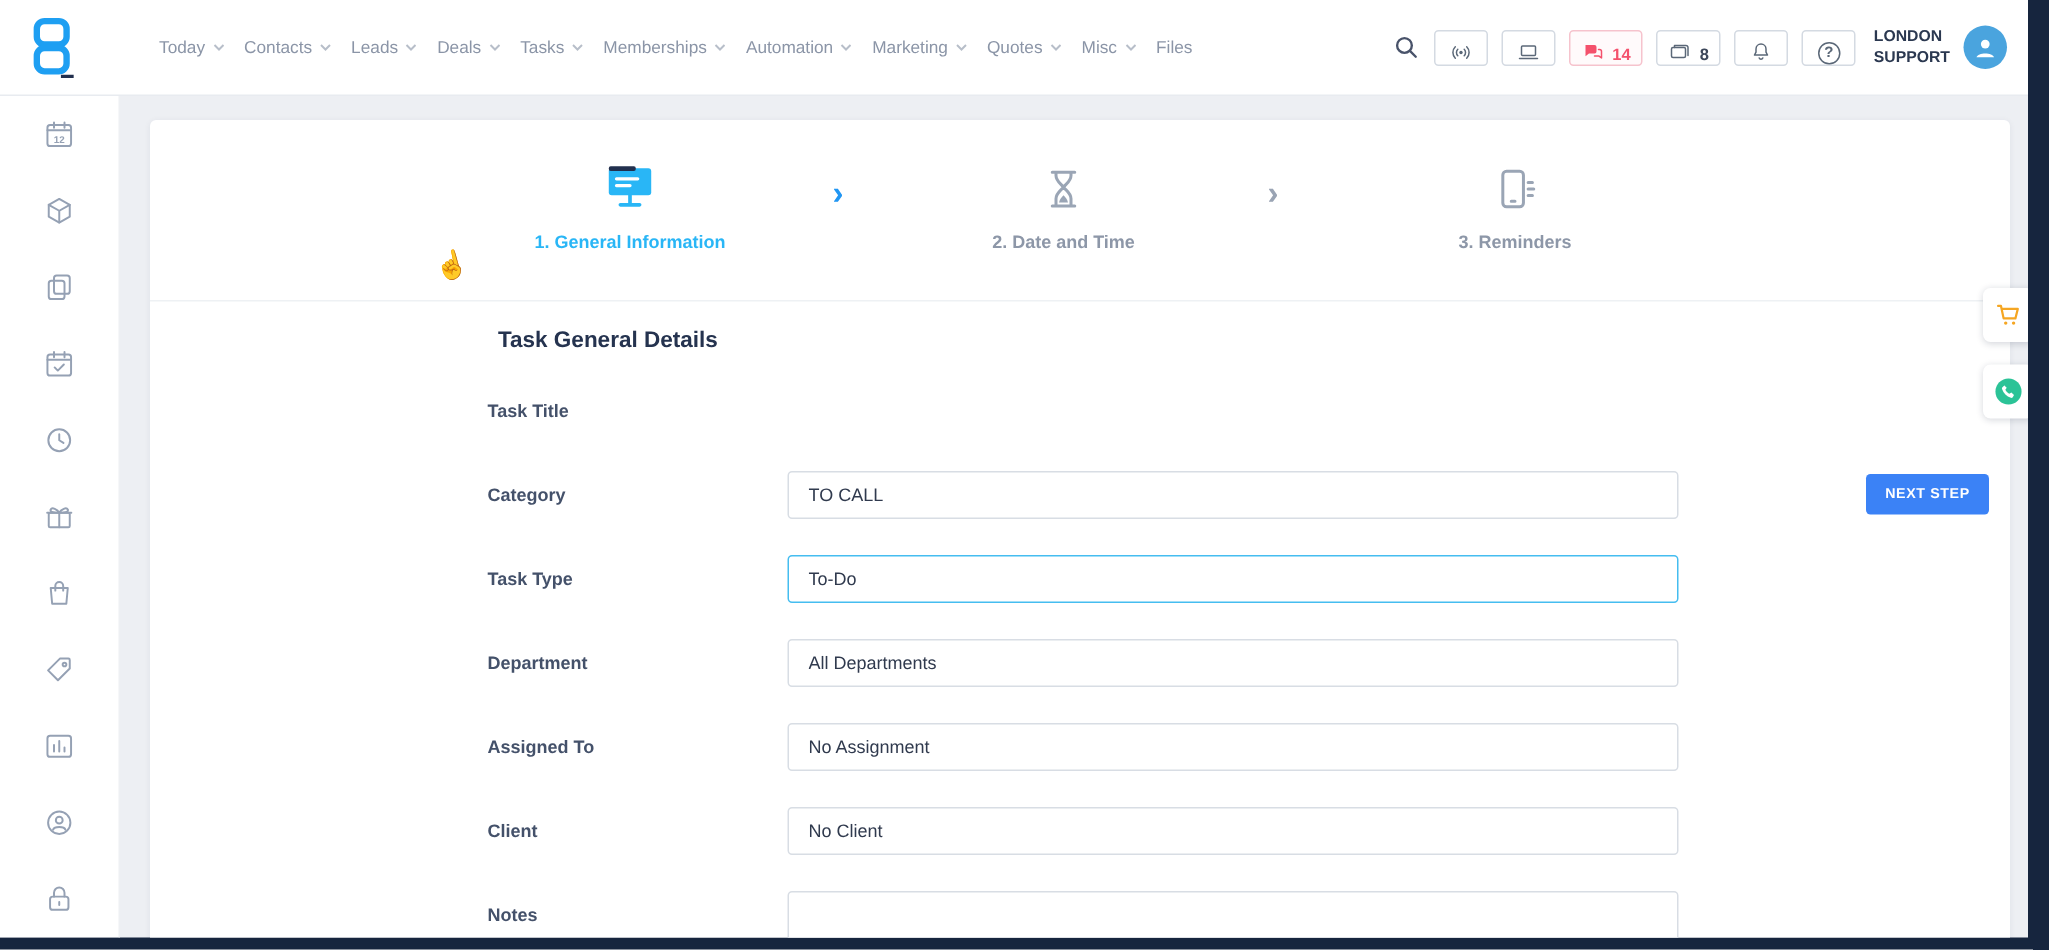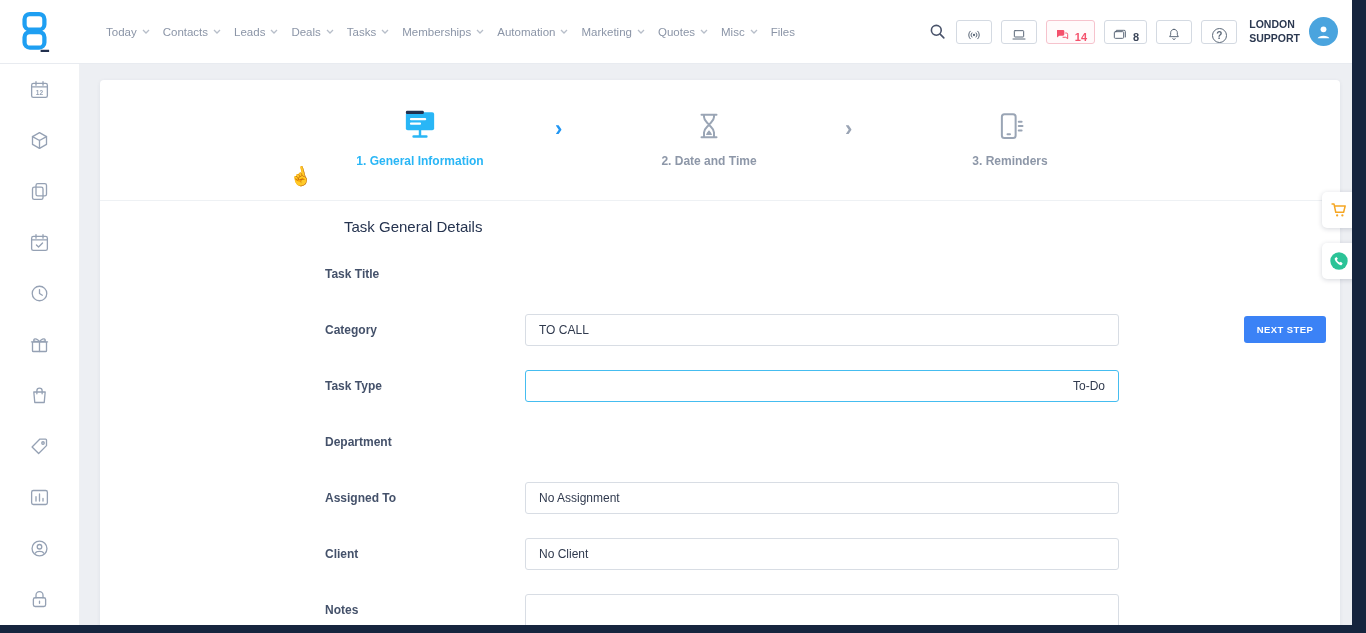--- a/index.html
+++ b/index.html
@@ -56,7 +56,7 @@
                  transform:rotate(-14deg); z-index:8; text-shadow:0 0 2px #fff; }
 
   
-  .form-title { position:absolute; left:244px; top:138px; font-size:15px; font-weight:normal; color:#25334f; }
+  .form-title { position:absolute; left:232px; top:138px; font-size:15px; font-weight:bold; color:#25334f; }
   .f-label { position:absolute; left:225px; font-size:12px; font-weight:600; color:#44516a; }
   .f-input { position:absolute; left:425px; width:594px; height:32px; border:1px solid #d8dde4; border-radius:3px;
              padding:0 13px; font-size:12px; color:#303a4e; background:#fff; font-family:inherit; outline:none; }

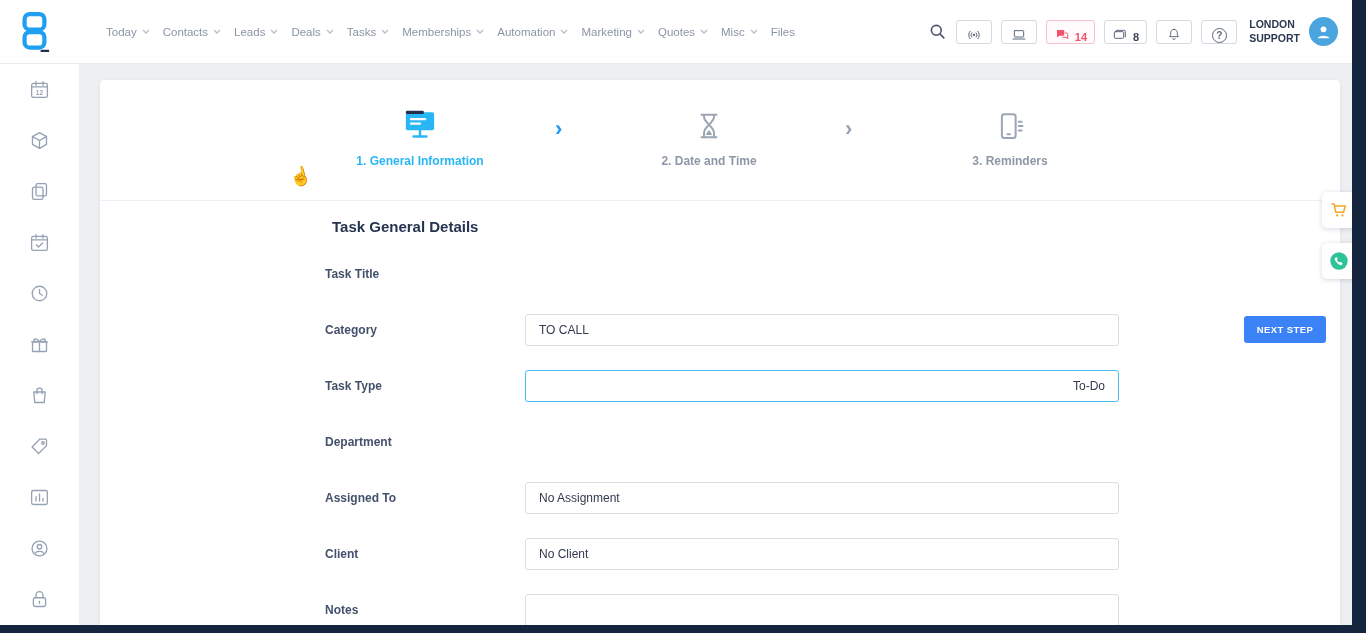--- a/index.html
+++ b/index.html
@@ -60,7 +60,7 @@
   .f-label { position:absolute; left:225px; font-size:12px; font-weight:600; color:#44516a; }
   .f-input { position:absolute; left:425px; width:594px; height:32px; border:1px solid #d8dde4; border-radius:3px;
              padding:0 13px; font-size:12px; color:#303a4e; background:#fff; font-family:inherit; outline:none; }
-  .f-input.active { border:1px solid #45bdf0;text-align:right; }
+  .f-input.active { border:1px solid #45bdf0; }
   textarea.f-input { height:96px; padding-top:9px; resize:none; }
   .next-btn { position:absolute; left:1144px; top:236px; width:82px; height:27px; background:#3b82f6; color:#fff;
               border:none; border-radius:3px; font-size:9.5px; font-weight:bold; letter-spacing:.4px;

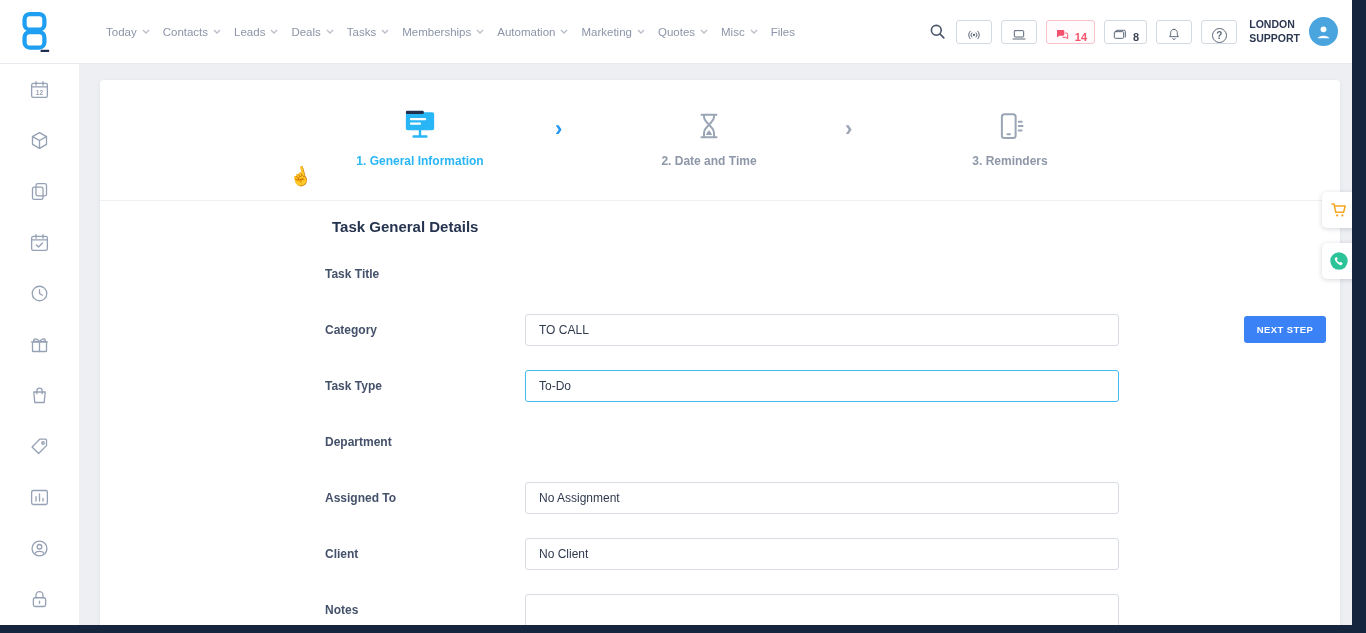--- a/index.html
+++ b/index.html
@@ -332,6 +332,7 @@
     <input class="f-input active" style="top: 290px;" value="To-Do">
 
     <label class="f-label" style="top:355px">Department</label>
+    <input class="f-input" style="top: 346px;" value="All Departments">
 
     <label class="f-label" style="top:411px">Assigned To</label>
     <input class="f-input" style="top: 402px;" value="No Assignment">

